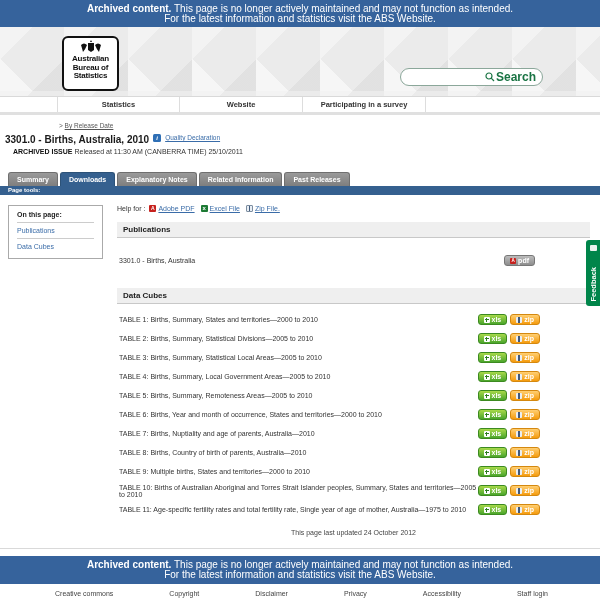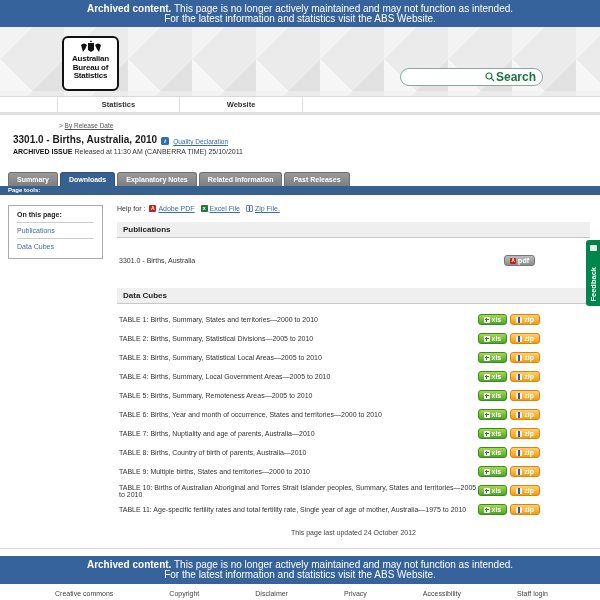--- a/index.html
+++ b/index.html
@@ -152,6 +152,7 @@
   <div class="nav">
       <div class="nav-item">Statistics</div>
       <div class="nav-item">Website</div>
+      <div class="nav-item">Participating in a survey</div>
     </div>
 
   <div class="main-area">

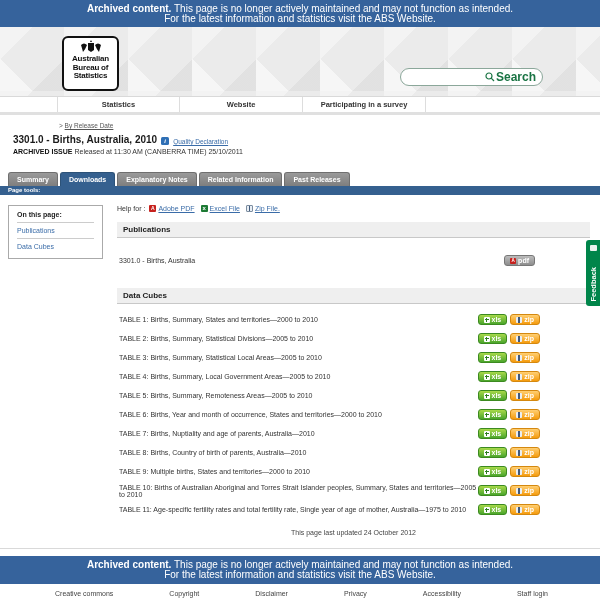--- a/index.html
+++ b/index.html
@@ -43,7 +43,7 @@
   .main-area { position:absolute; top:115px; left:0; right:0; height:433px; background:#fff; }
   .breadcrumb { margin:7px 0 0 59px; font-size:6.5px; color:#555; }
   .breadcrumb a { color:#555; text-decoration:underline; cursor:pointer; }
-  .title-row { margin:5px 0 0 13px; display:flex; align-items:flex-end; gap:4px; }
+  .title-row { margin:5px 0 0 5px; display:flex; align-items:flex-start; gap:4px; }
   .page-title { font-size:10px; font-weight:bold; color:#1a1a1a; }
   .info-icon { display:inline-block; width:8px; height:8px; background:#2f6fb5; border-radius:1.5px;
     color:#fff; font-size:6px; font-weight:bold; text-align:center; line-height:8px; font-style:italic; }

